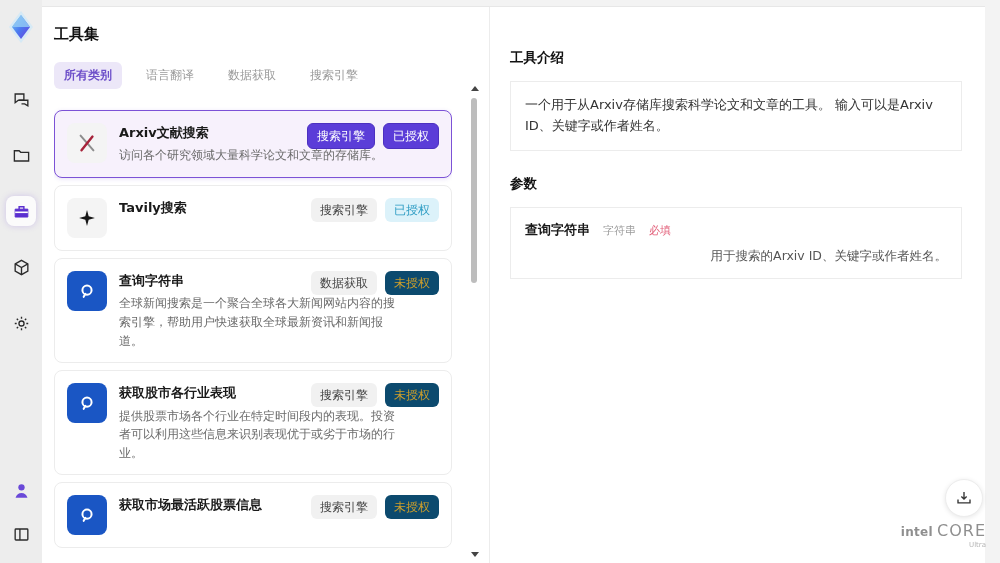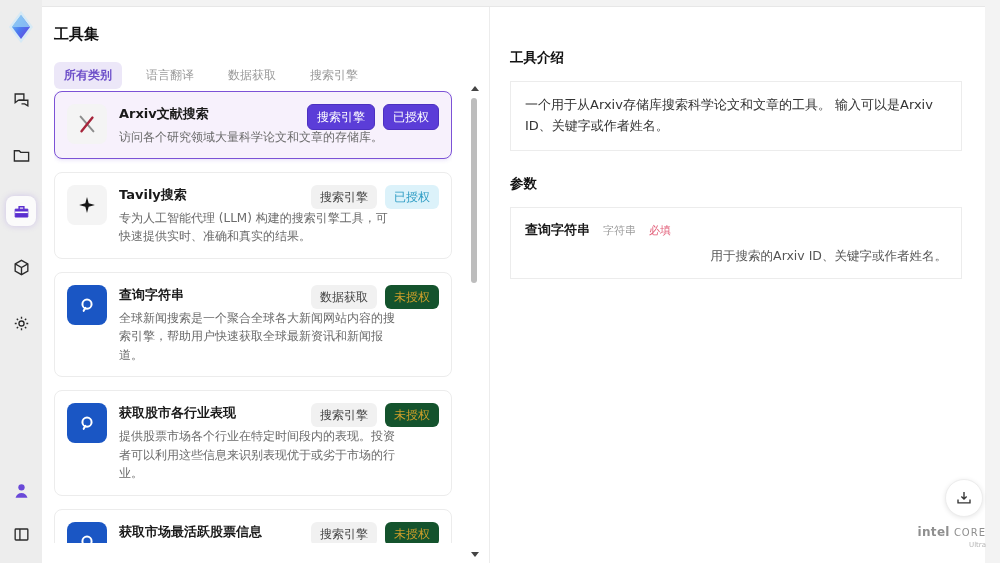--- a/index.html
+++ b/index.html
@@ -27,7 +27,7 @@
   .tab { font-size:12px; color:#9a9a9a; padding:5px 10px; border-radius:6px; cursor:pointer; white-space:nowrap; }
   .tab.active { background:#ece7f8; color:#6d4fc9; font-weight:bold; }
 
-  .cards { margin-top:2px; width:398px; display:flex; flex-direction:column; gap:13px; height:452px; overflow:hidden; }
+  .cards { margin-top:14px; width:398px; display:flex; flex-direction:column; gap:7px; height:452px; overflow:hidden;justify-content:center; }
   .card { position:relative; background:#fff; border:1px solid #ececec; border-radius:8px; padding:12px; display:flex; gap:12px; cursor:pointer; }
   .card.selected { border:1.5px solid #7c52d6; background:#f7f1fc; box-shadow:0 1px 4px rgba(124,82,214,.18); }
   .card-icon { flex:0 0 40px; width:40px; height:40px; border-radius:8px; background:#f4f4f4; display:flex; align-items:center; justify-content:center; }

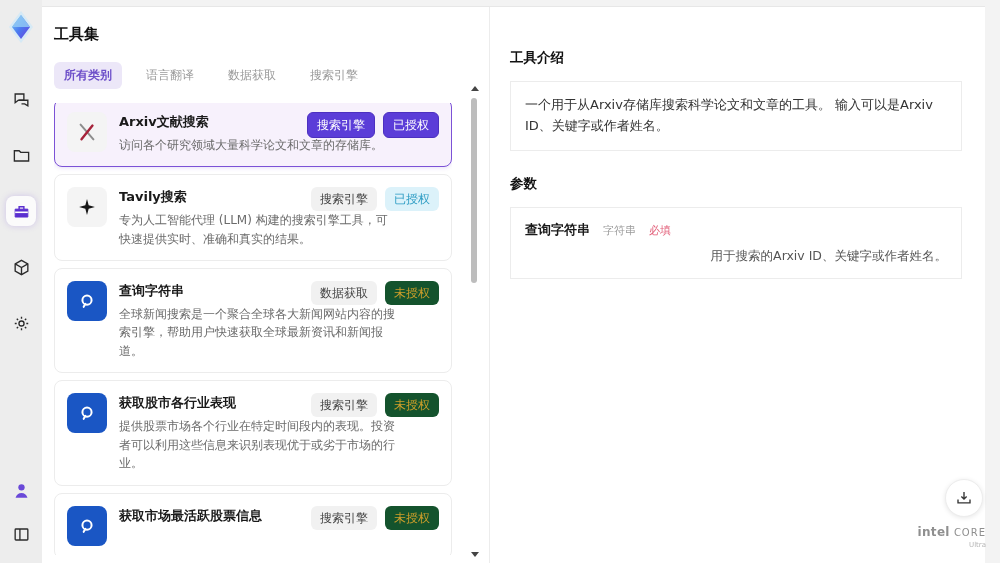--- a/index.html
+++ b/index.html
@@ -175,7 +175,6 @@
         </span>
         <div class="card-body">
           <div class="card-title">Tavily搜索</div>
-          <div class="card-desc">专为人工智能代理 (LLM) 构建的搜索引擎工具，可快速提供实时、准确和真实的结果。</div>
         </div>
         <div class="card-tags">
           <span class="tag" data-variant="gray">搜索引擎</span>

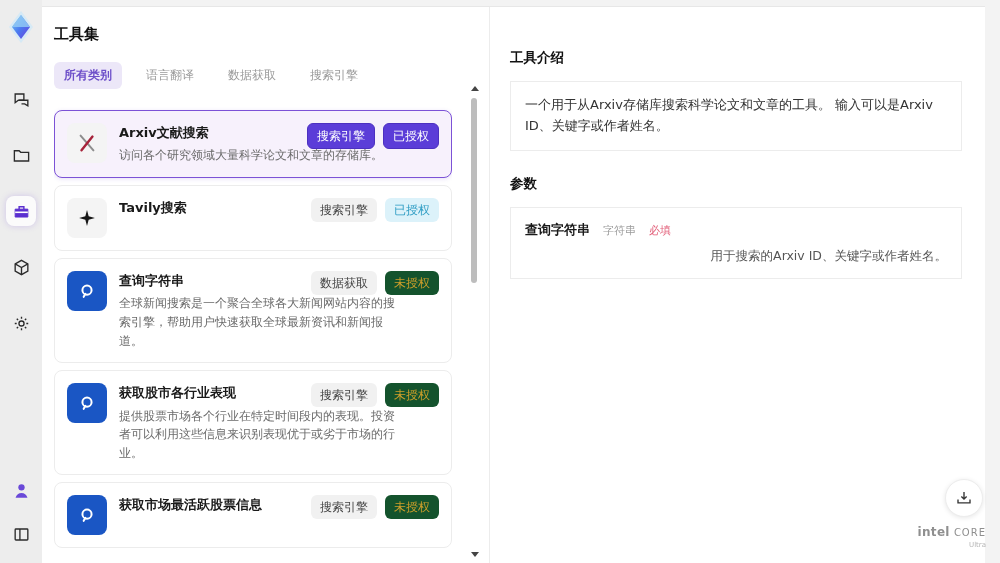--- a/index.html
+++ b/index.html
@@ -40,7 +40,7 @@
   .tag[data-variant="solid"] { background:#5b3dd8; color:#ffffff; border:1px solid #4c30c0; }
   .tag[data-variant="gray"]  { background:#f1f1f1; color:#454545; }
   .tag[data-variant="blue"]  { background:#dcf2fa; color:#2f9dc4; }
-  .tag[data-variant="orange"]{ background:#14532d; color:#cf9f2a; }
+  .tag[data-variant="orange"]{ background:#0c4a6e; color:#cf9f2a; }
 
   
   .list-scrollbar { position:absolute; left:439px; top:79px; width:10px; height:471px; }

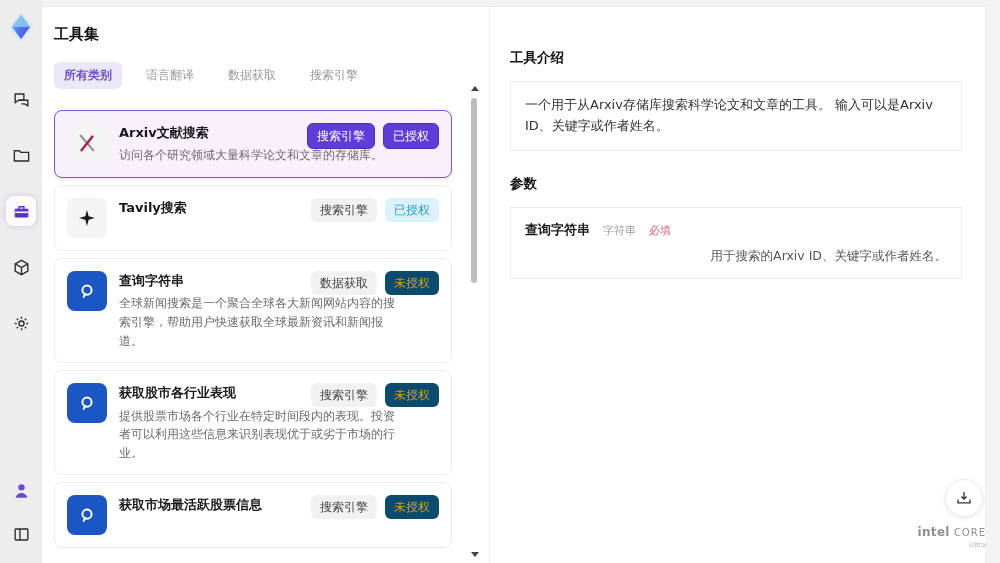--- a/index.html
+++ b/index.html
@@ -66,7 +66,7 @@
   .brand { position:absolute; right:14px; bottom:14px; text-align:center; color:#8f8f8f; z-index:4; }
   .brand .line { font-size:12px; letter-spacing:.3px; }
   .brand .intel { font-weight:bold; }
-  .brand .core { font-size:10px; letter-spacing:1px; }
+  .brand .core { font-size:16px; letter-spacing:1px; }
   .brand .sub { display:block; text-align:right; font-size:7px; color:#b5b5b5; margin-top:1px; }
 </style>
 </head>

